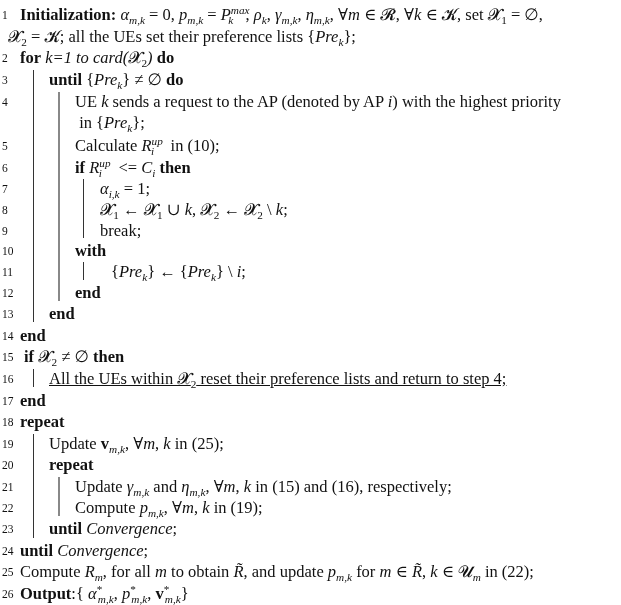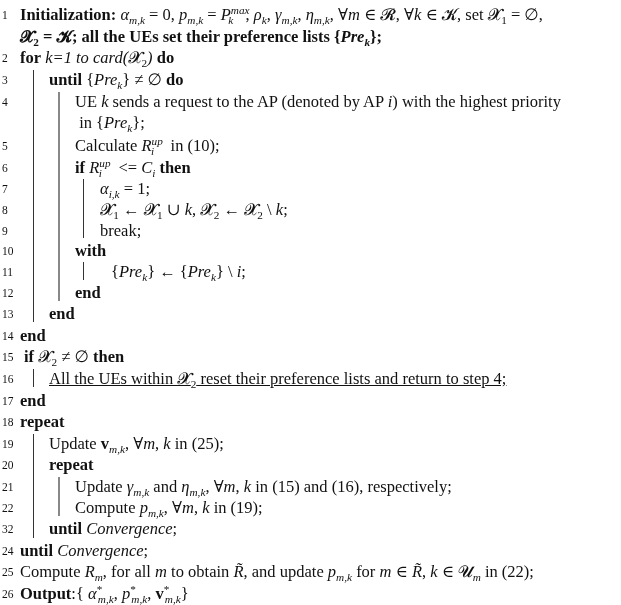--- a/index.html
+++ b/index.html
@@ -23,7 +23,7 @@
       <span class="txt" style="left: 20px;"><b>Initialization:</b> <i>α</i><sub><i>m</i>,<i>k</i></sub> = 0, <i>p</i><sub><i>m</i>,<i>k</i></sub> = <i>P</i><sup><i>max</i></sup><sub style="margin-left:-1.9em"><i>k</i></sub>&nbsp;&nbsp;&nbsp;, <i>ρ</i><sub><i>k</i></sub>, <i>γ</i><sub><i>m</i>,<i>k</i></sub>, <i>η</i><sub><i>m</i>,<i>k</i></sub>, ∀<i>m</i> ∈ 𝓡, ∀<i>k</i> ∈ 𝓚, set 𝓧<sub>1</sub> = ∅,</span>
     </div>
     <div class="ln" style="top: 26px;">
-      <span class="txt" style="left: 20px; font-weight: bold;">𝓧<sub>2</sub> = 𝓚; all the UEs set their preference lists {<i>Pre</i><sub><i>k</i></sub>};</span>
+      <span class="txt" style="left: 8px;">𝓧<sub>2</sub> = 𝓚; all the UEs set their preference lists {<i>Pre</i><sub><i>k</i></sub>};</span>
     </div>
     <div class="ln" style="top: 47px;">
       <span class="num">2</span>

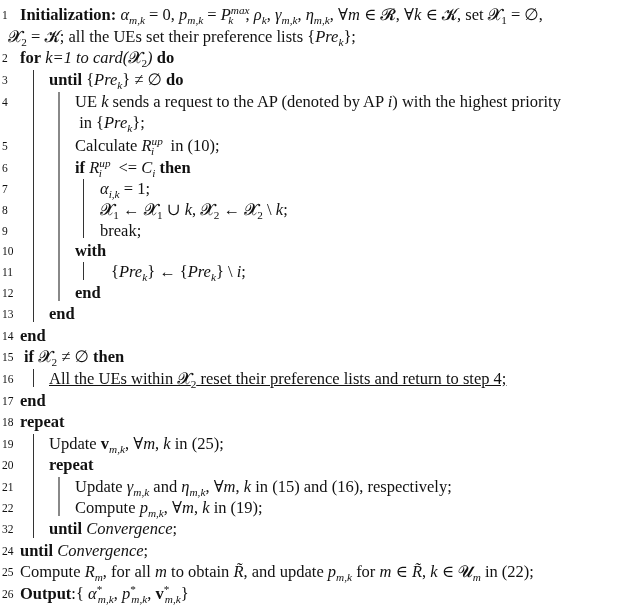--- a/index.html
+++ b/index.html
@@ -113,7 +113,7 @@
       <span class="txt" style="left: 75px;">Compute <i>p</i><sub><i>m</i>,<i>k</i></sub>, ∀<i>m</i>, <i>k</i> in (19);</span>
     </div>
     <div class="ln" style="top: 518px;">
-      <span class="num">32</span>
+      <span class="num">23</span>
       <span class="txt" style="left: 49px;"><b>until</b> <i>Convergence</i>;</span>
     </div>
     <div class="ln" style="top: 540px;">

